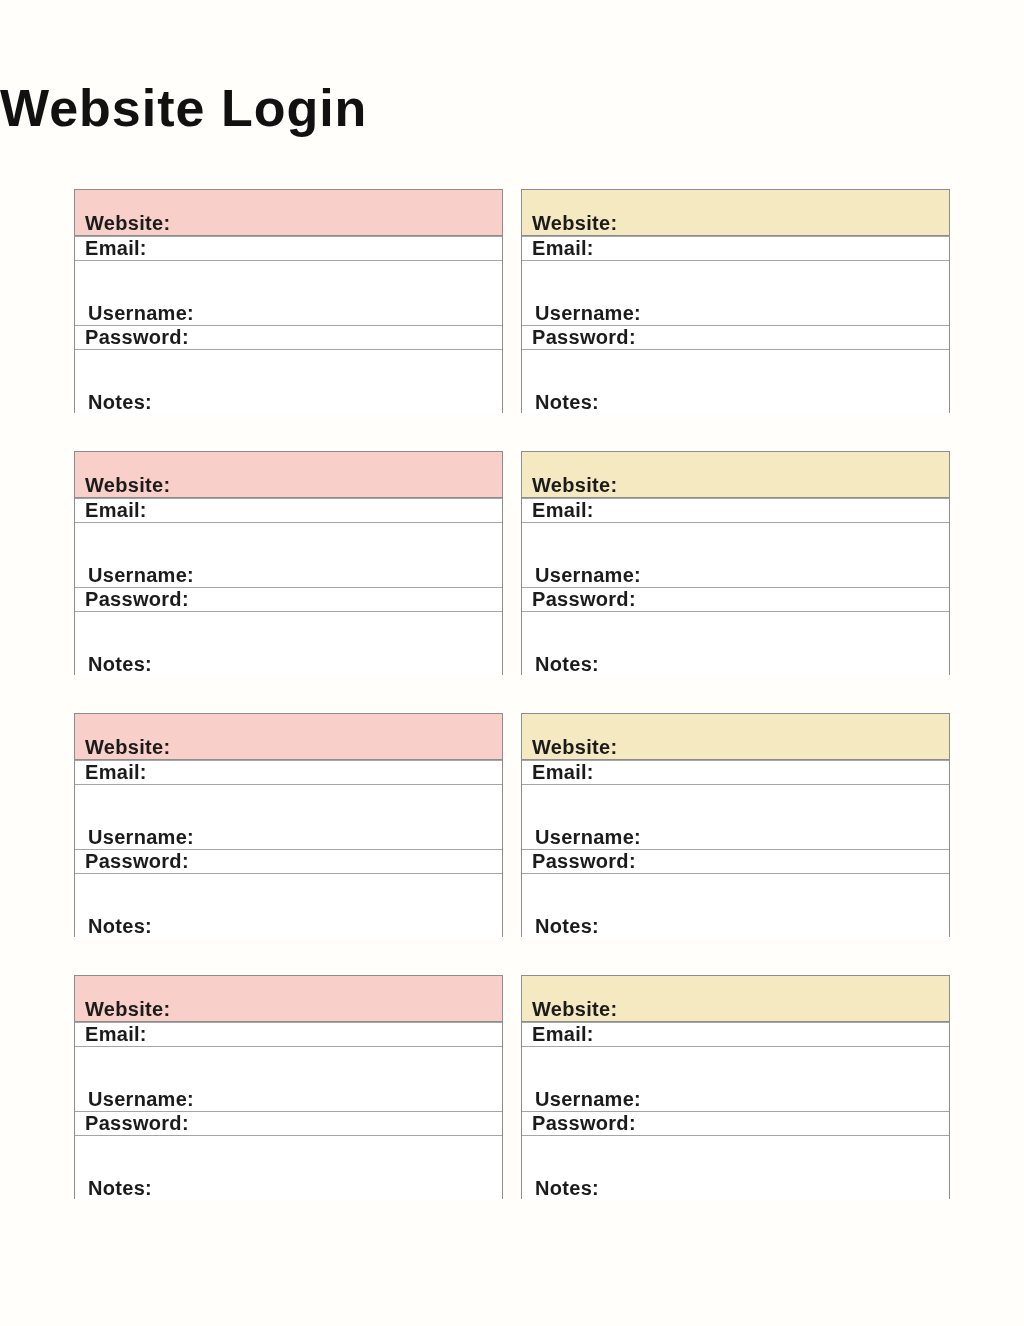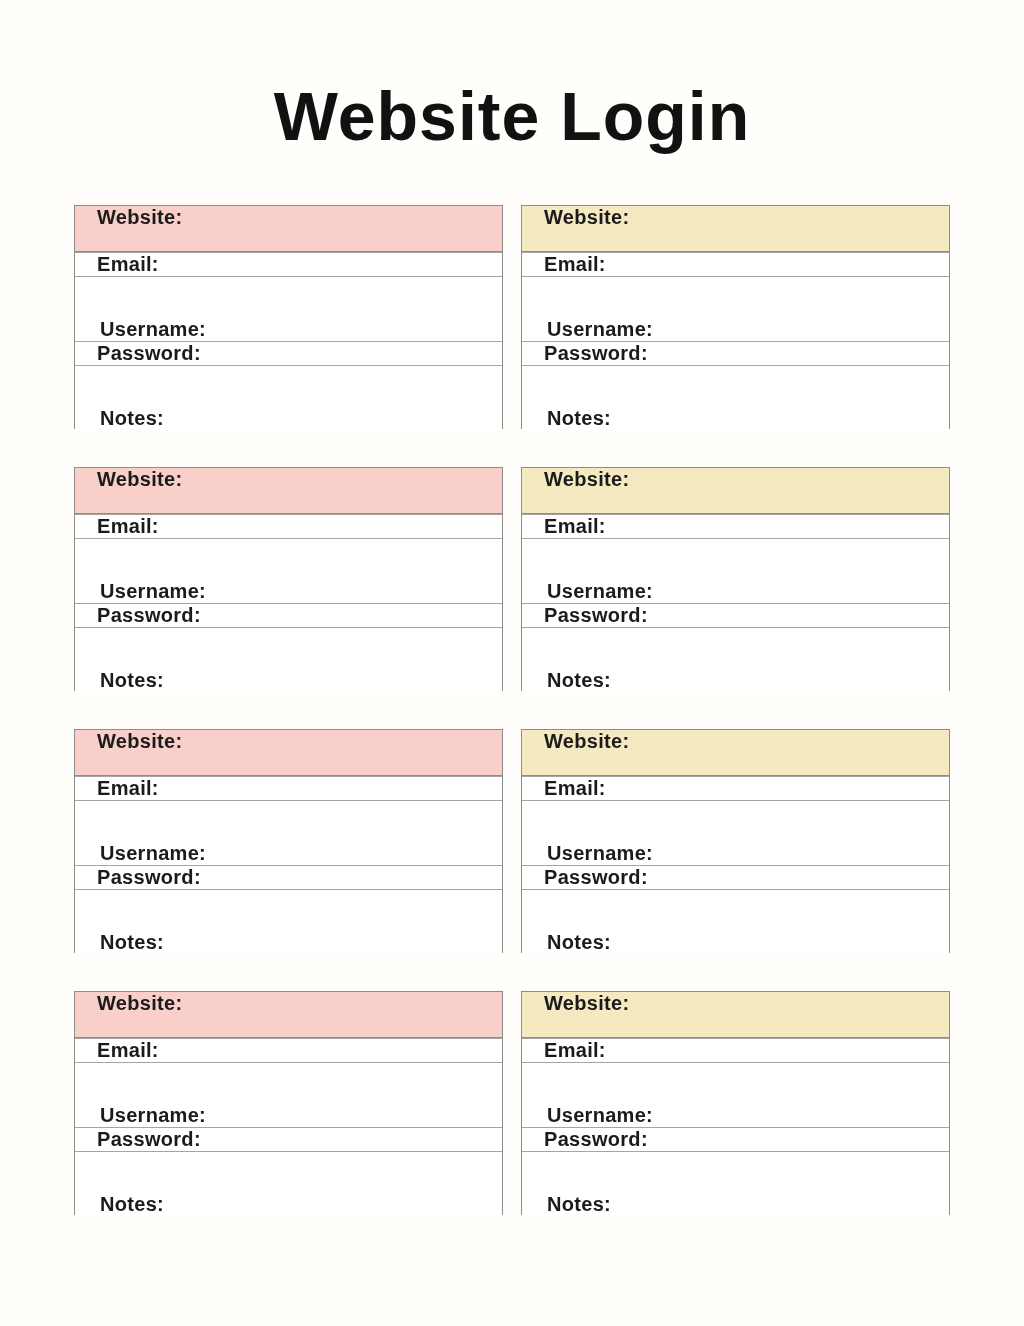--- a/index.html
+++ b/index.html
@@ -16,8 +16,8 @@
   }
   .page-title {
     margin: 82px 0 0 0;
-    text-align: center;
-    font-size: 68px;
+    text-align: left;
+    font-size: 52px;
     line-height: 1.0;
     font-weight: bold;
     letter-spacing: 1px;

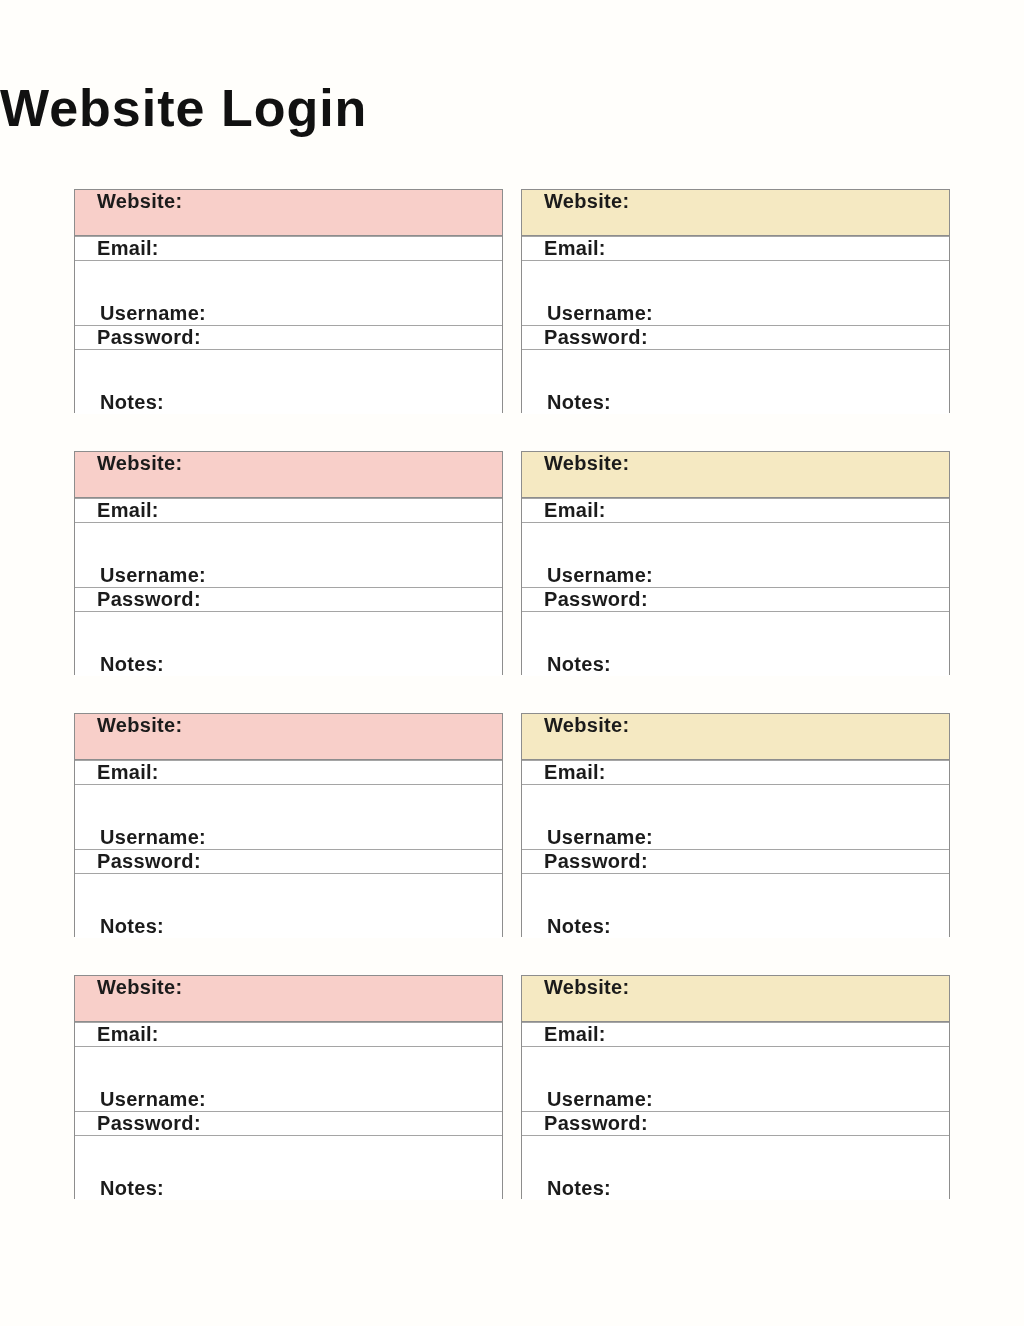--- a/index.html
+++ b/index.html
@@ -41,8 +41,8 @@
   }
   .row {
     display: flex;
-    align-items: flex-start;
-    padding-left: 22px;
+    align-items: flex-end;
+    padding-left: 10px;
     box-sizing: border-box;
     border-top: 1px solid var(--border-inner);
     background: #ffffff;

